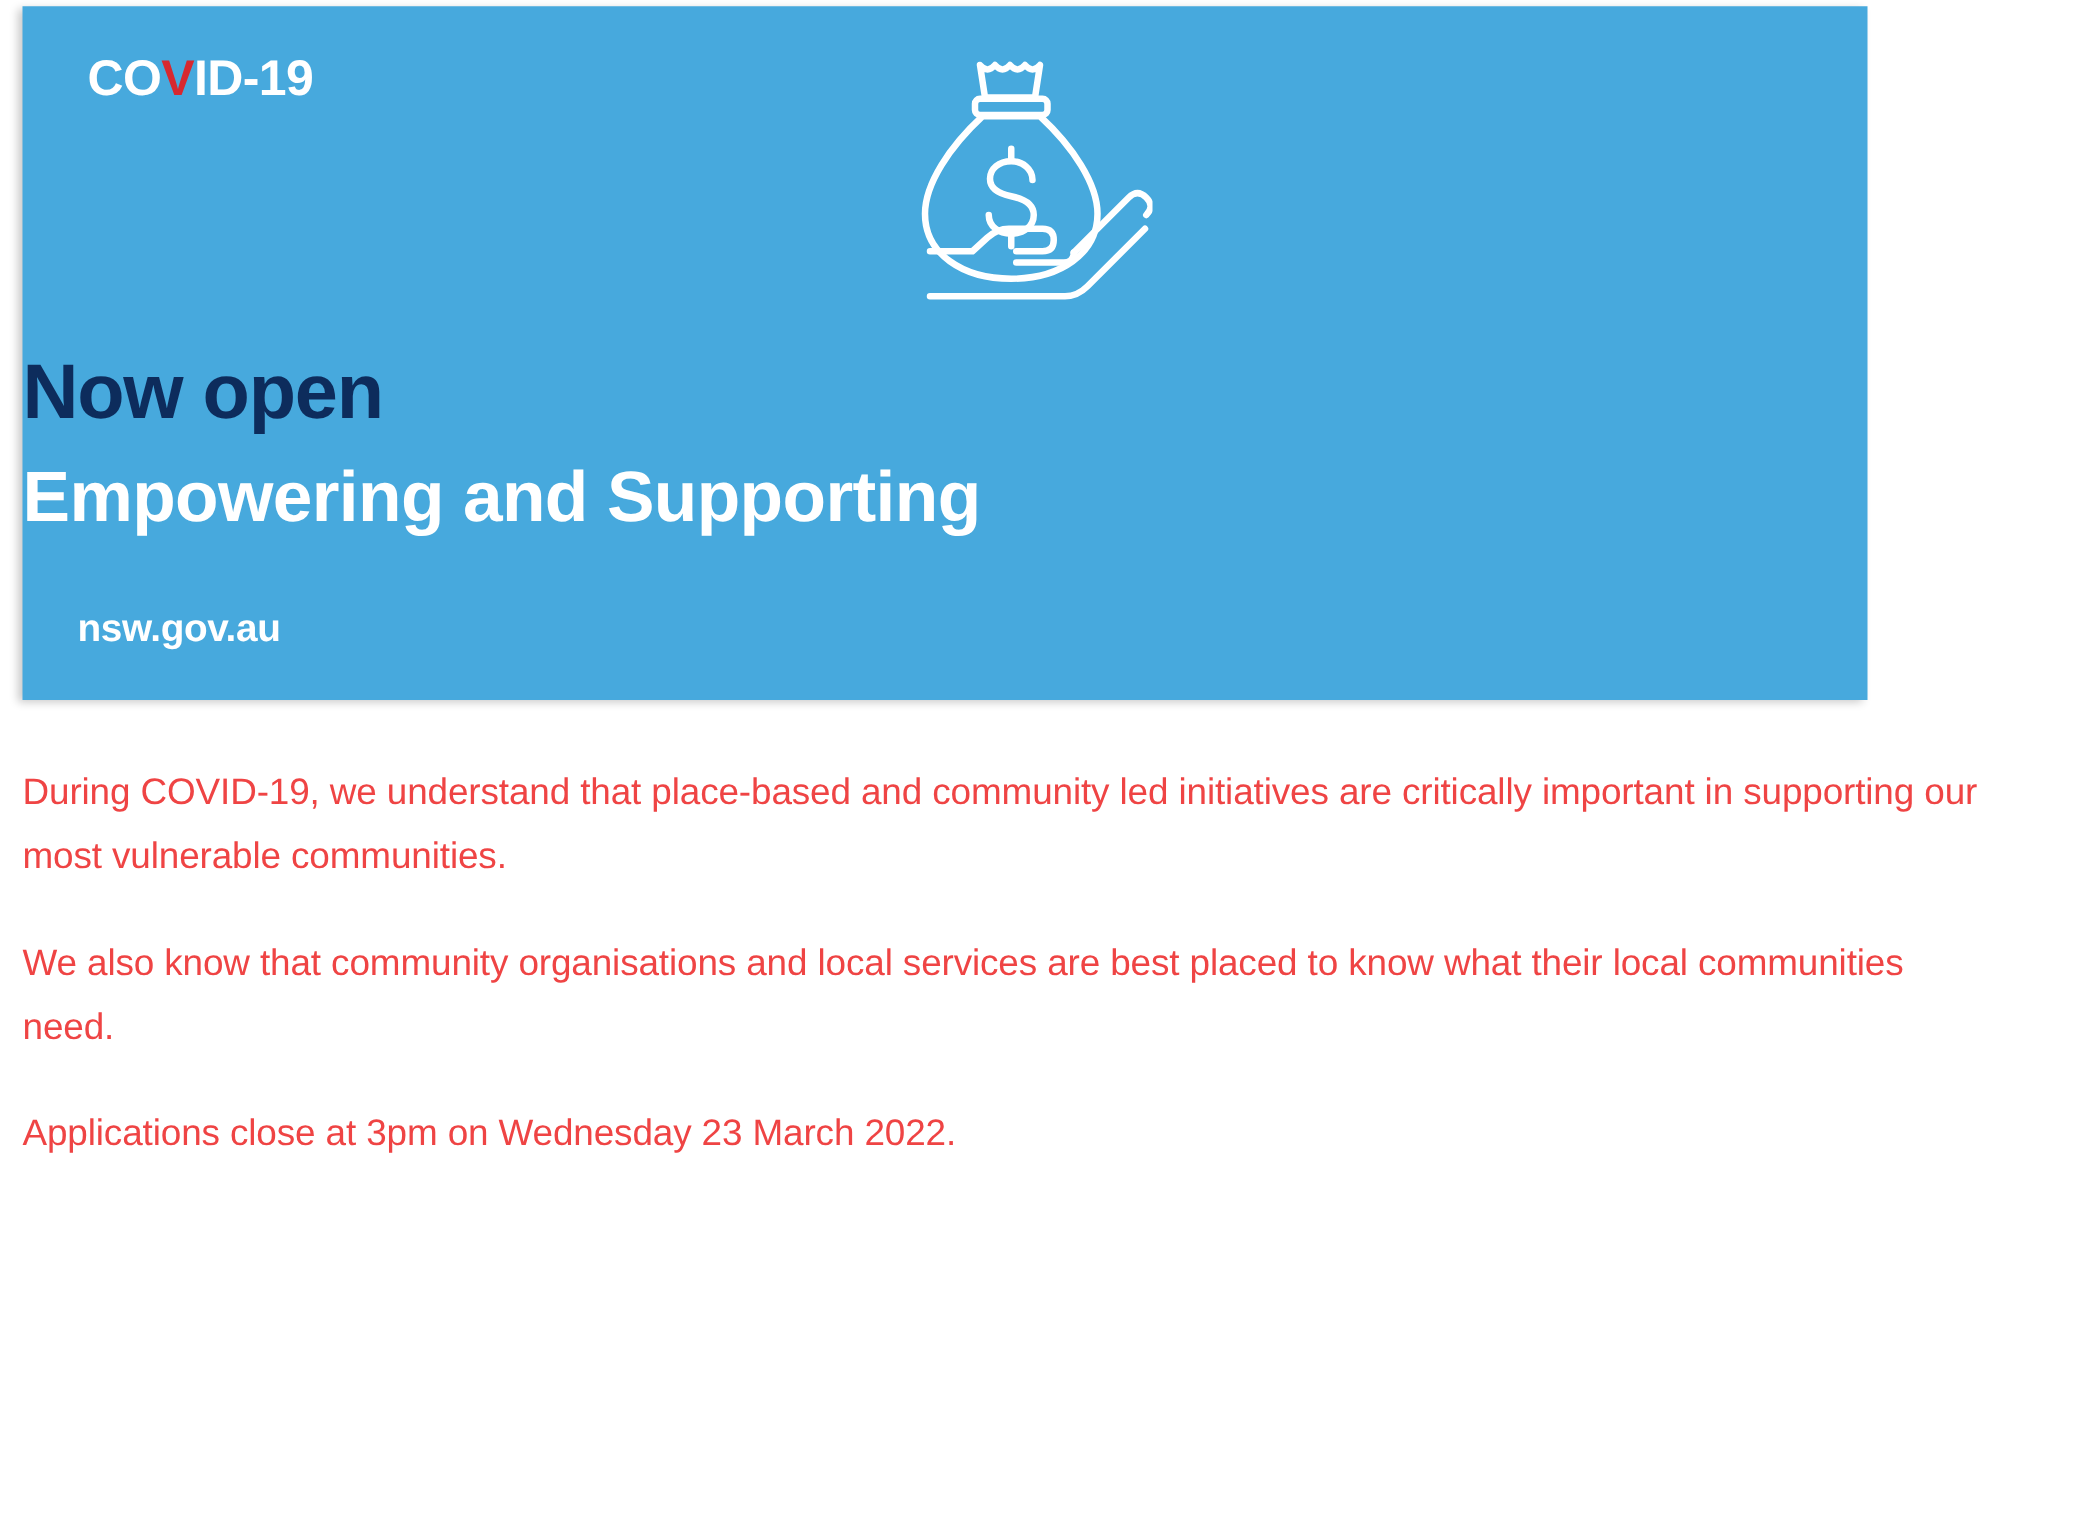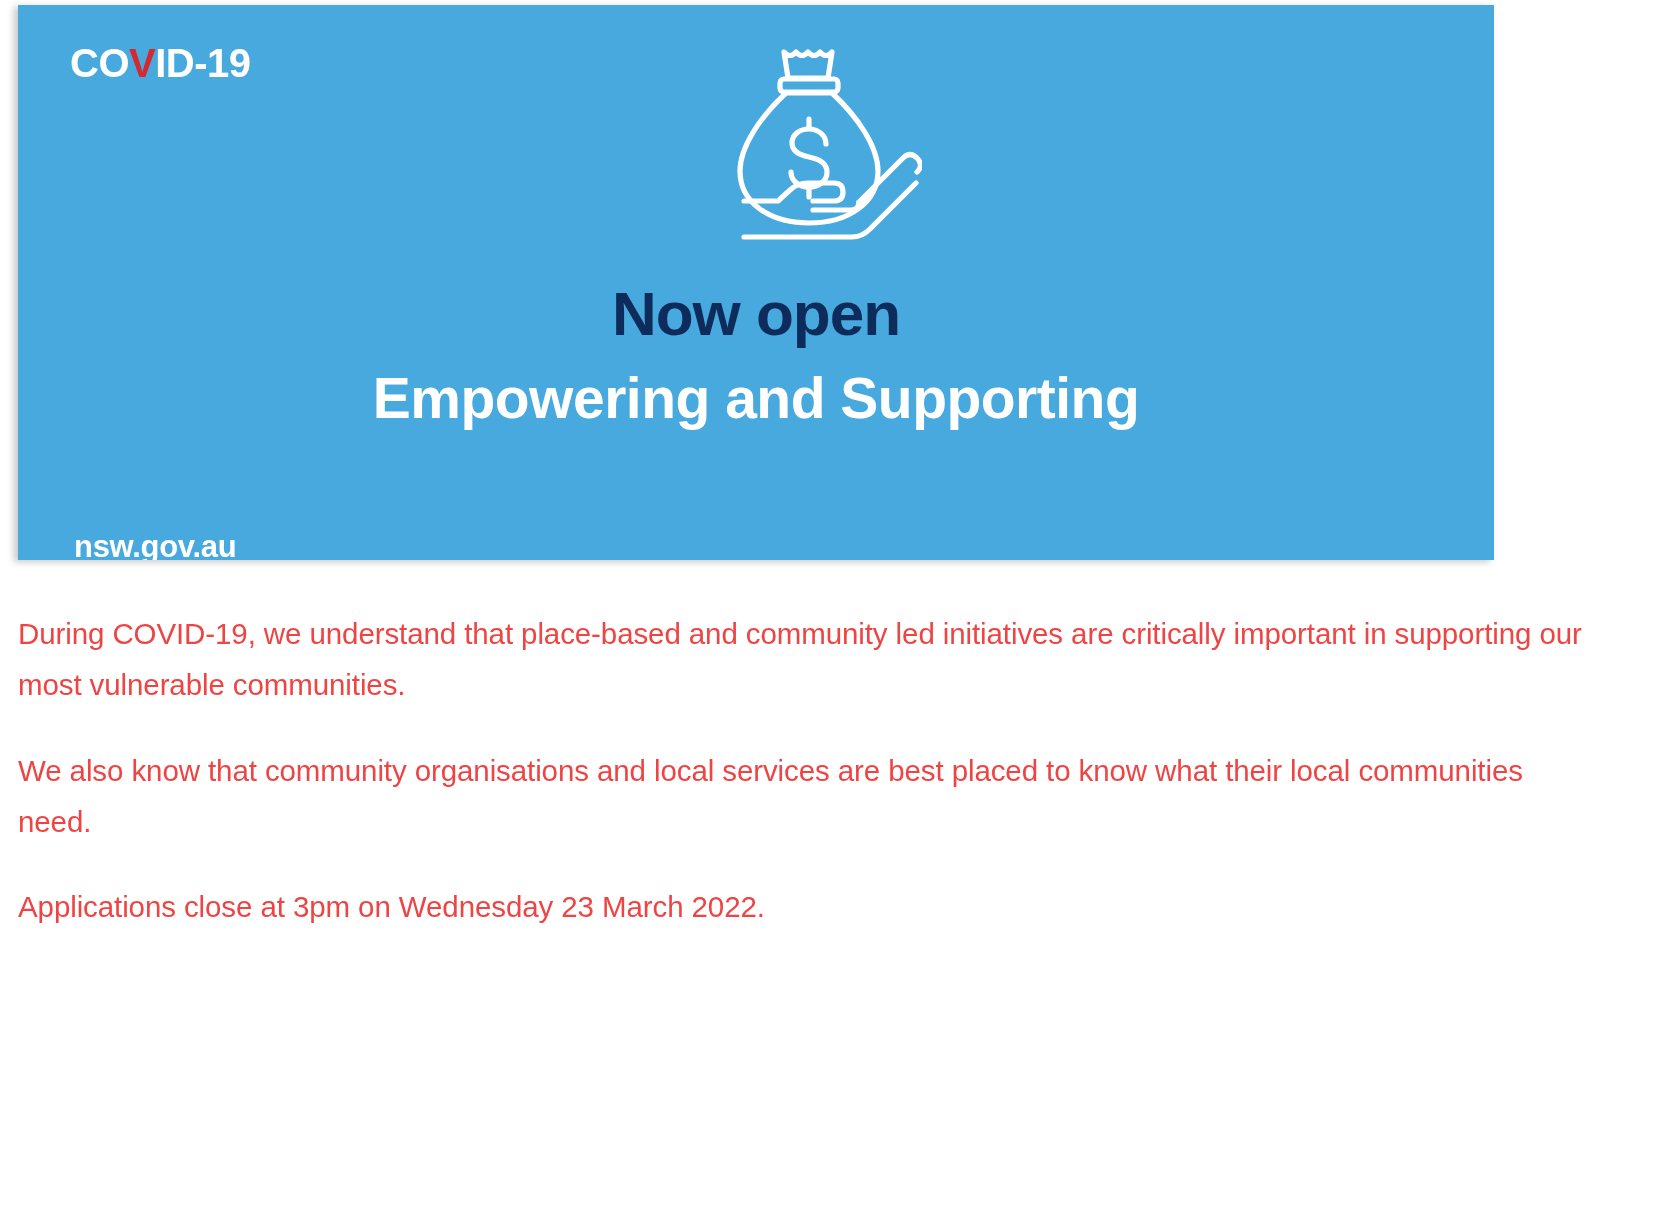--- a/index.html
+++ b/index.html
@@ -62,7 +62,6 @@
     left: 0;
     top: 276px;
     width: 100%;
-    text-align: center;
     font-family: "Liberation Sans", sans-serif;
     font-size: 62px;
     font-weight: bold;

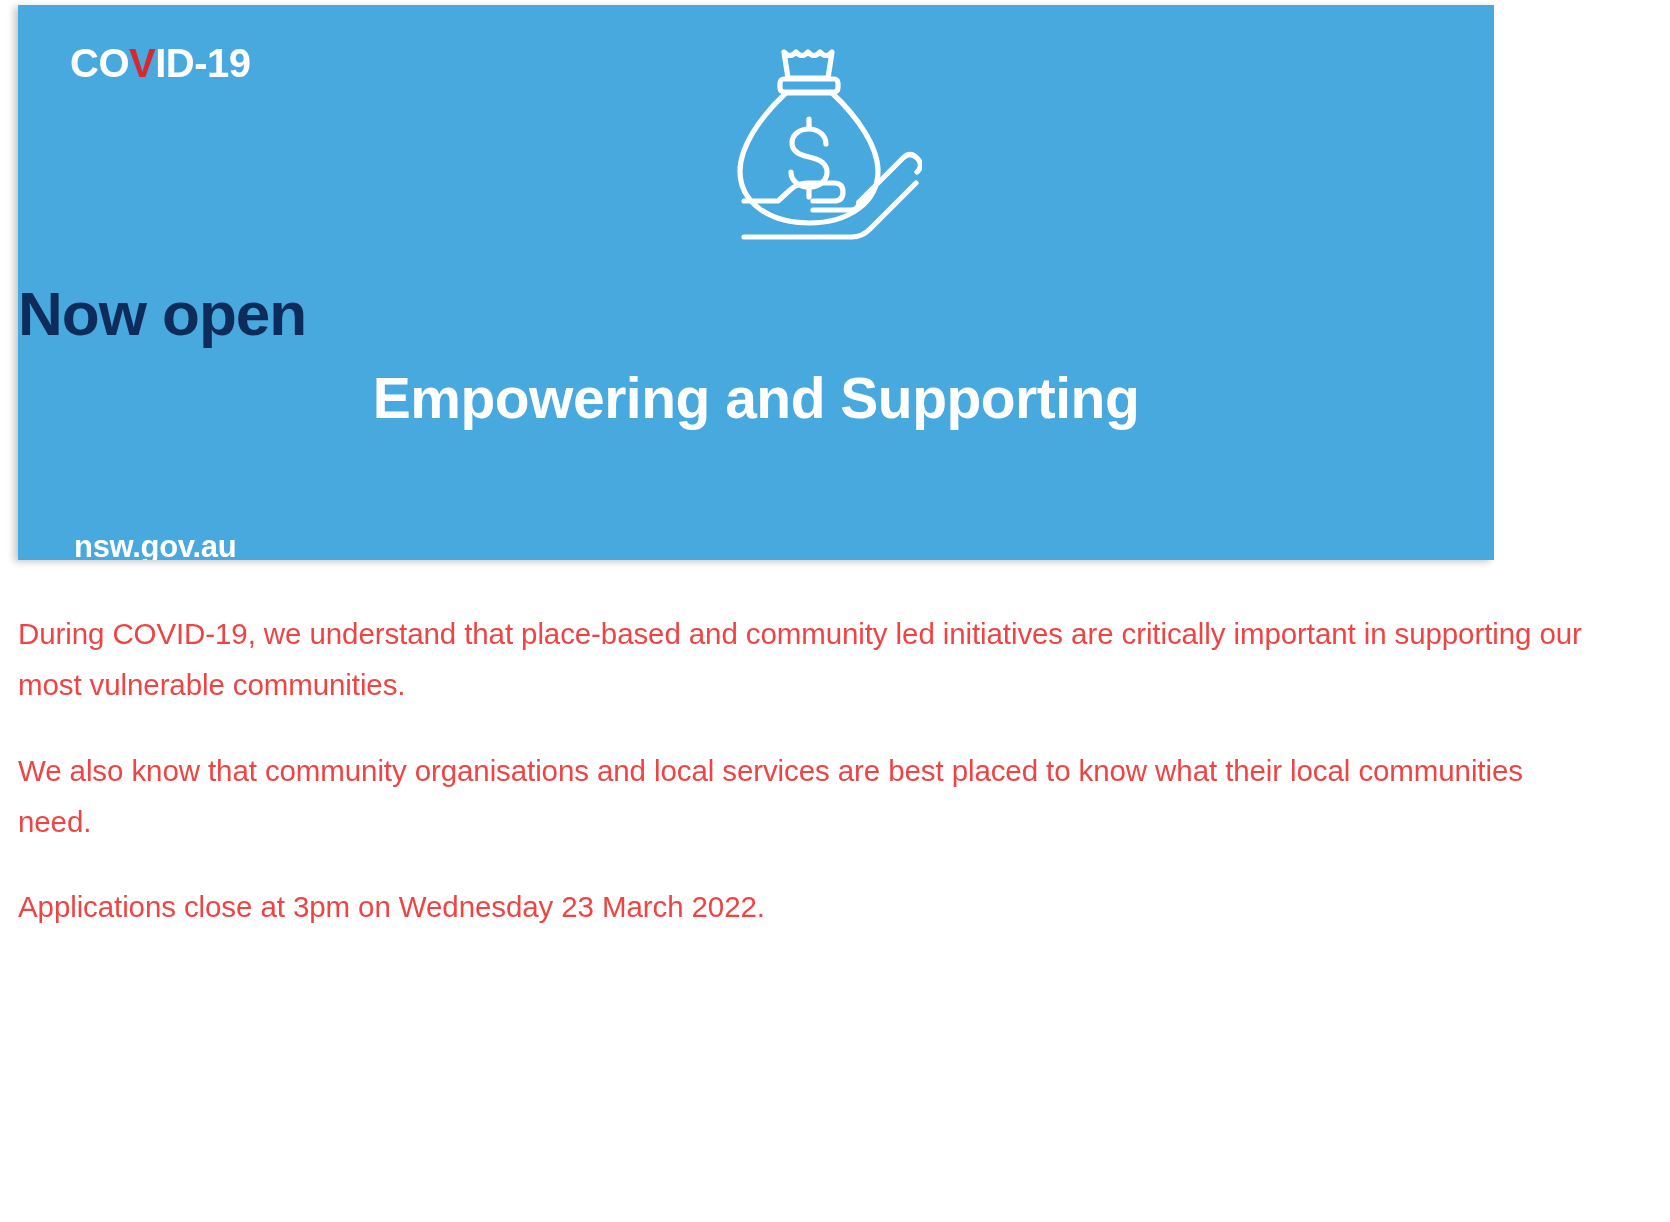--- a/index.html
+++ b/index.html
@@ -75,7 +75,6 @@
     left: 0;
     top: 358px;
     width: 100%;
-    text-align: center;
     font-family: "Liberation Sans", sans-serif;
     font-size: 57px;
     font-weight: bold;

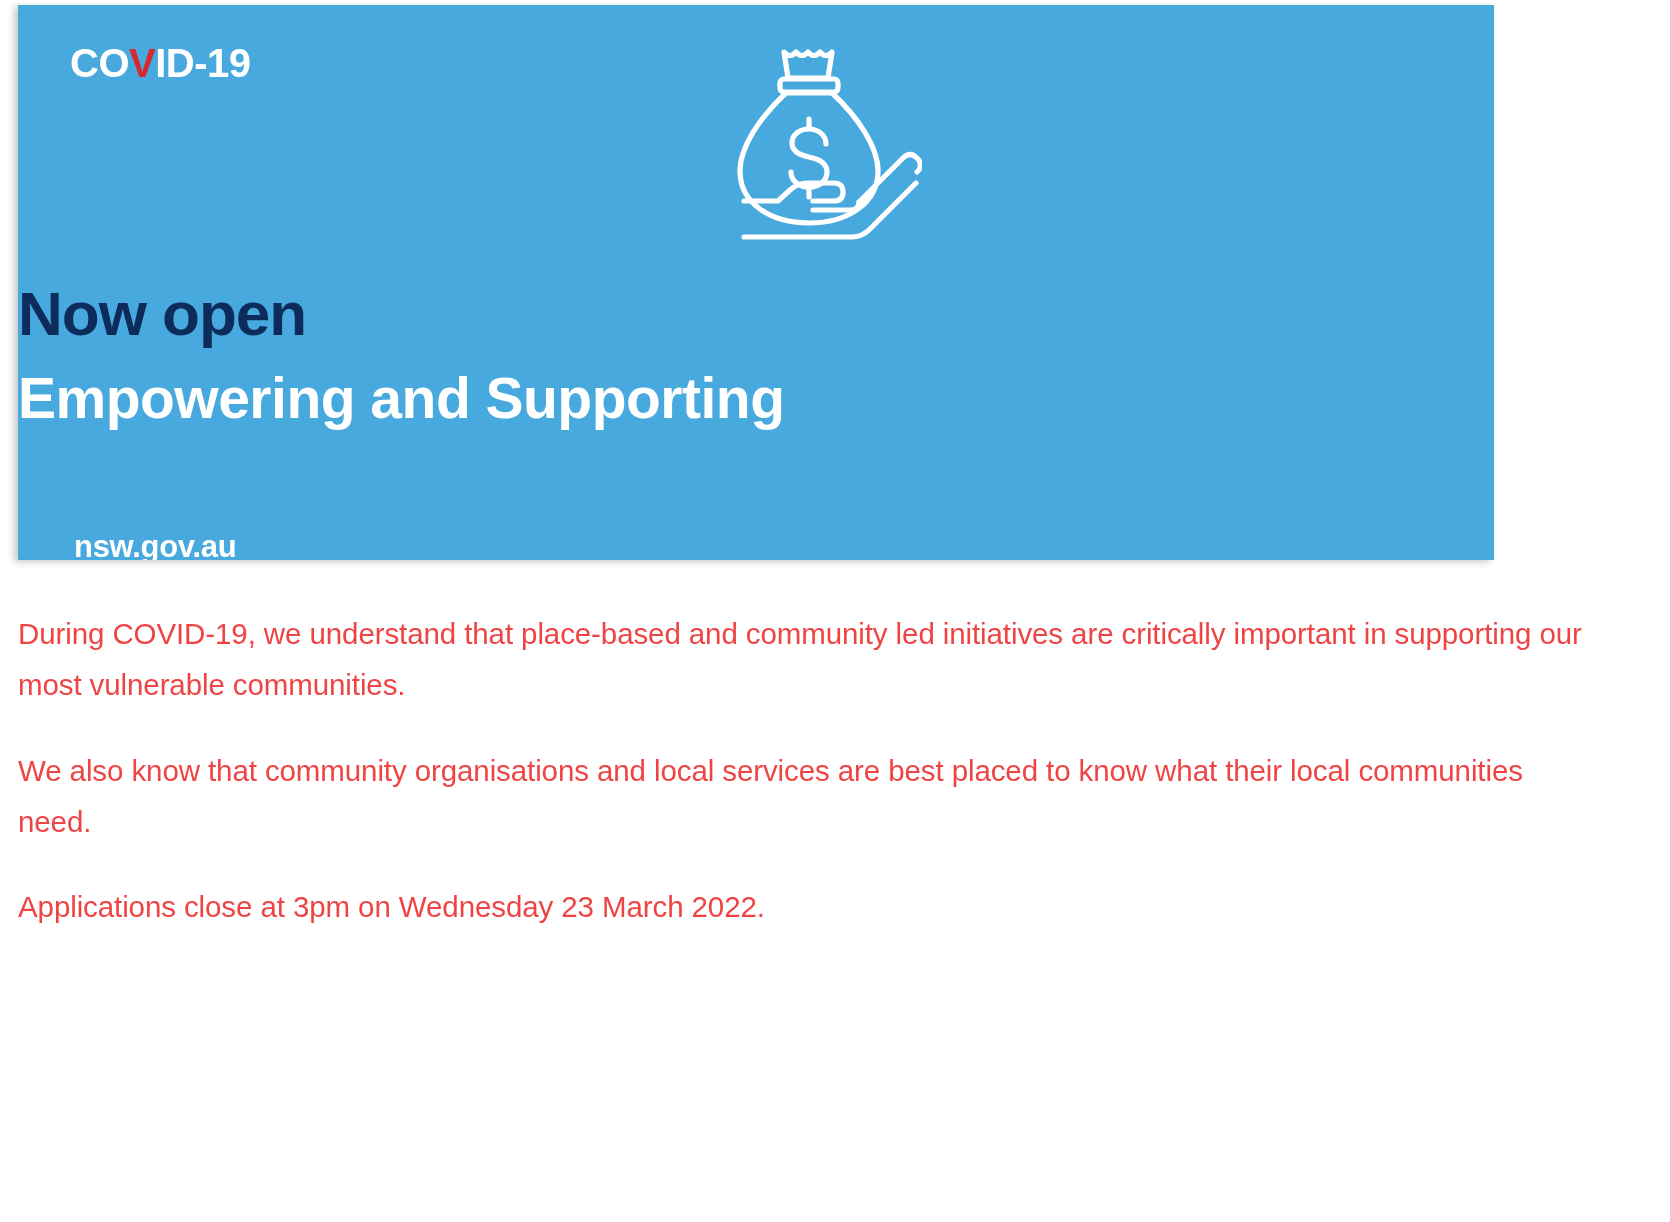--- a/index.html
+++ b/index.html
@@ -88,7 +88,7 @@
 
   .site-url {
     position: absolute;
-    left: 56px;
+    left: 44px;
     top: 482px;
     font-family: "Liberation Sans", sans-serif;
     font-size: 31px;
@@ -96,7 +96,6 @@
     letter-spacing: -0.3px;
     color: #ffffff;
     line-height: 1;
-    margin-top: 44px;
   }
 
   .nsw-logo {

